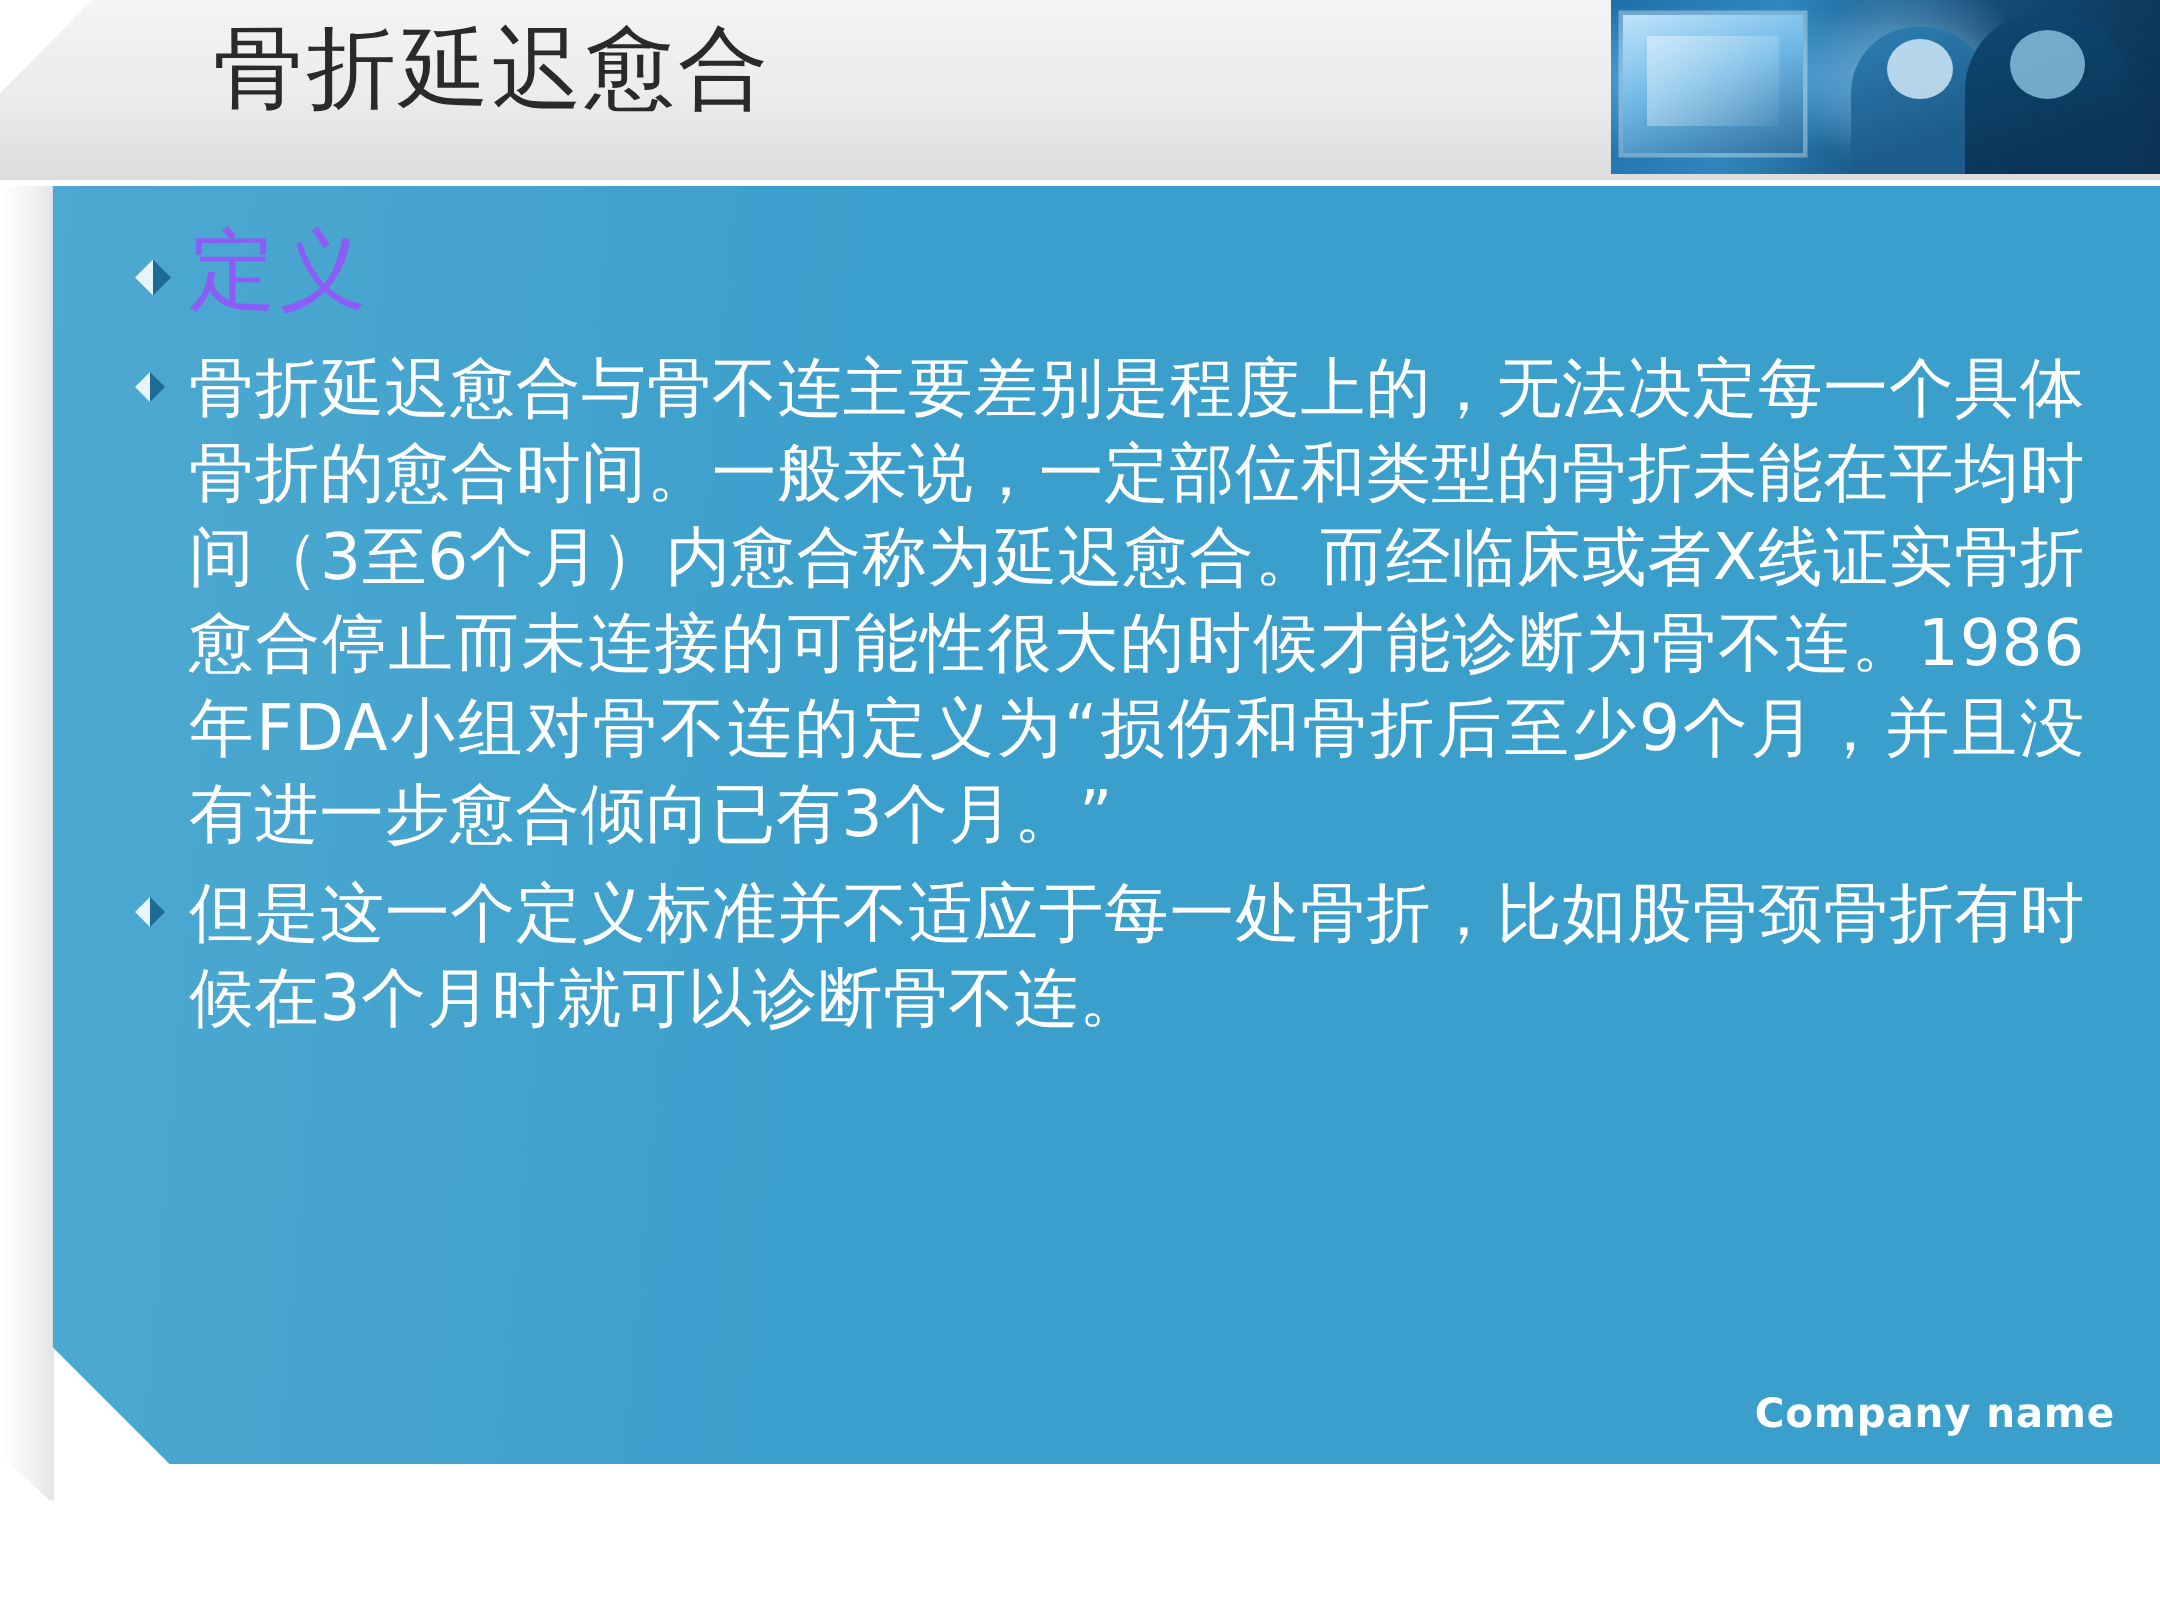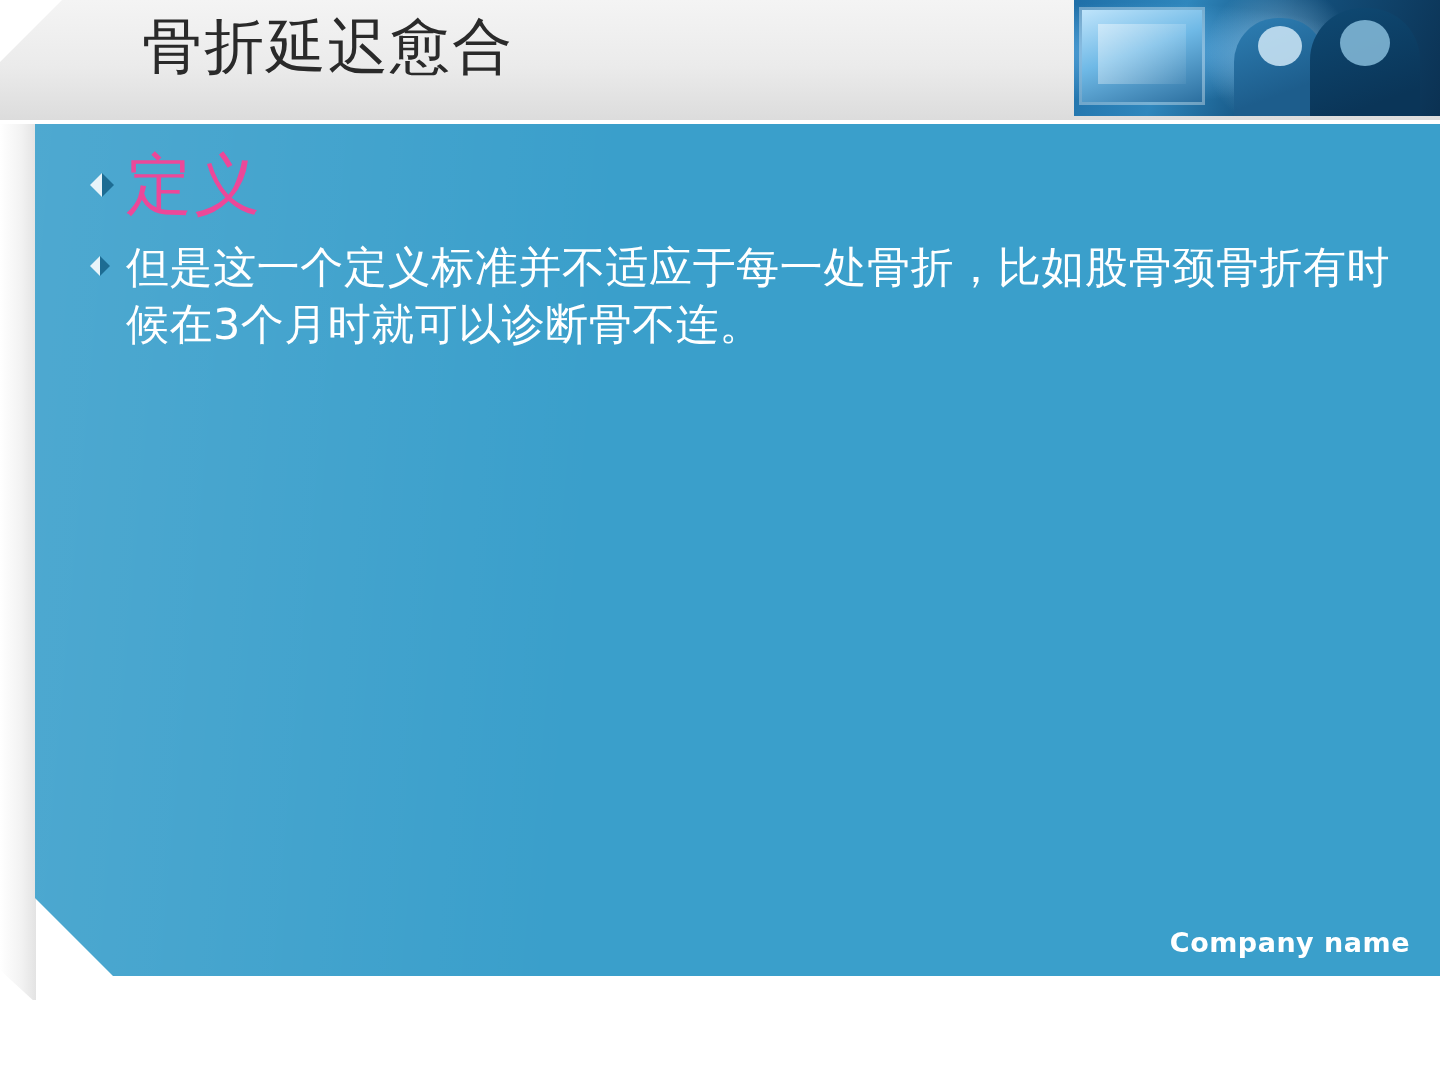--- a/index.html
+++ b/index.html
@@ -187,8 +187,8 @@
   .head-row .diamond .left-tri { border-right-width: 12px; }
 
   .heading-text {
-    color: #ec4899;
-    font-size: 66px;
+    color: #8b5cf6;
+    font-size: 58px;
     line-height: 1.05;
     letter-spacing: 2px;
   }

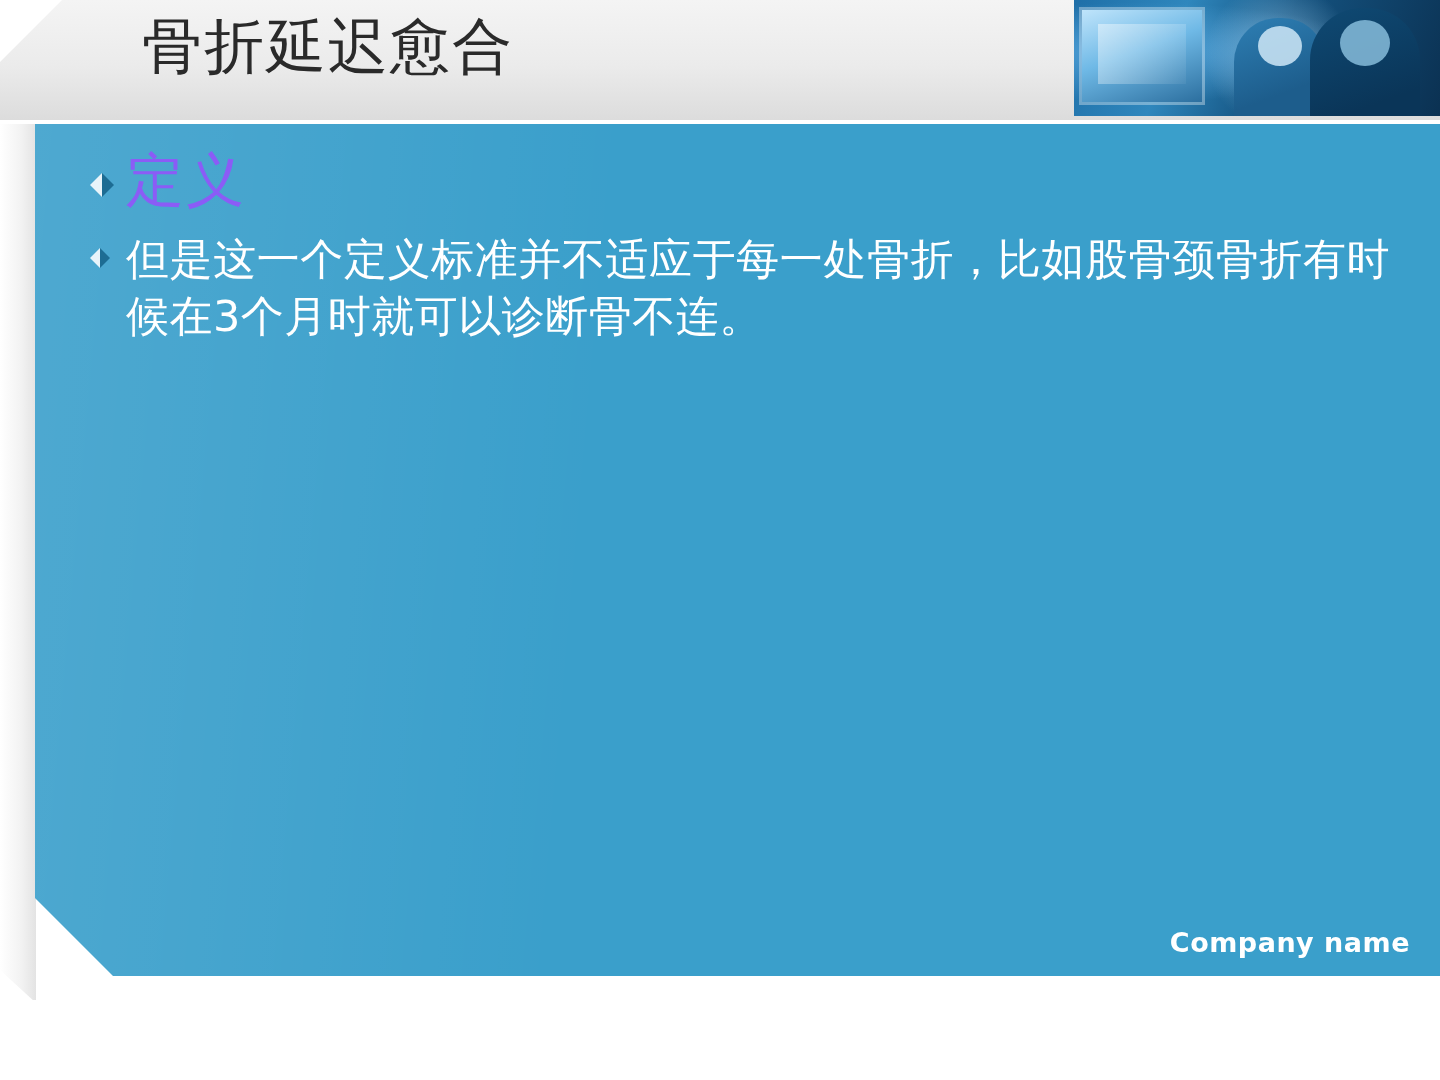--- a/index.html
+++ b/index.html
@@ -252,6 +252,13 @@
       <span class="heading-text">定义</span>
     </div>
 
+    <div class="bullet-row p1">
+      <span class="diamond">
+        <span class="left-tri"></span>
+          <span class="right-tri"></span>
+      </span>
+      <span class="para">骨折延迟愈合与骨不连主要差别是程度上的，无法决定每一个具体骨折的愈合时间。一般来说，一定部位和类型的骨折未能在平均时间（3至6个月）内愈合称为延迟愈合。而经临床或者X线证实骨折愈合停止而未连接的可能性很大的时候才能诊断为骨不连。1986年FDA小组对骨不连的定义为“损伤和骨折后至少9个月，并且没有进一步愈合倾向已有3个月。”</span>
+    </div>
 
     <div class="bullet-row p2">
       <span class="diamond">

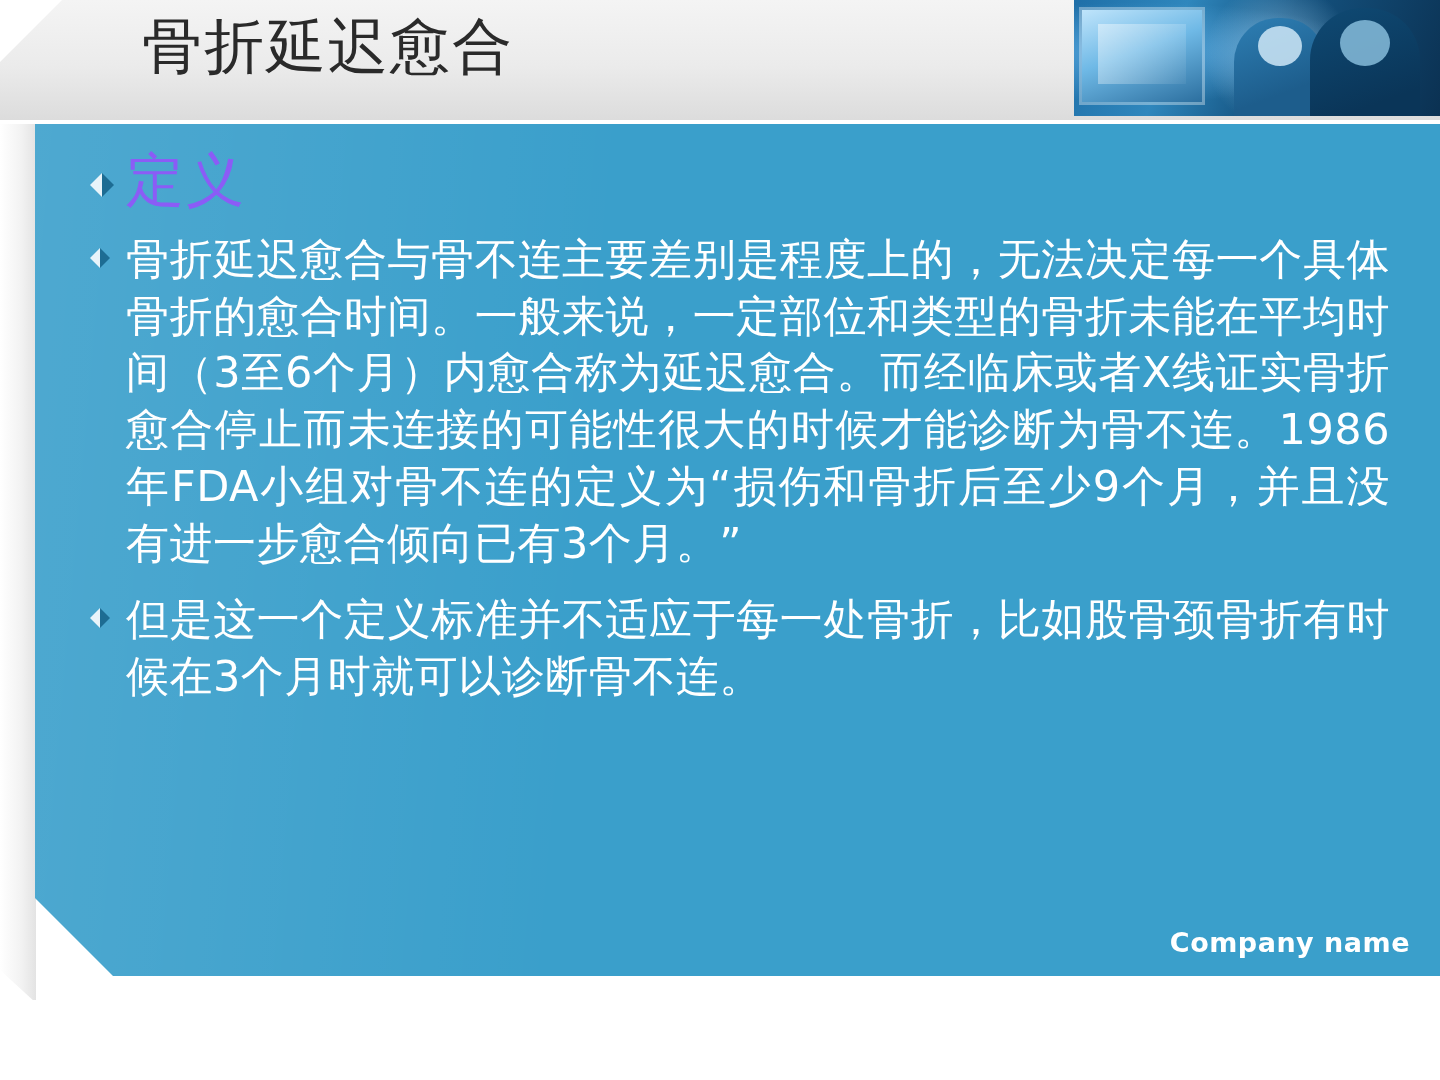--- a/index.html
+++ b/index.html
@@ -201,7 +201,7 @@
     text-align: justify;
   }
   .p1 { margin-top: 20px; }
-  .p2 { margin-top: 20px; }
+  .p2 { margin-top: 10px; }
 
   
   .company {

